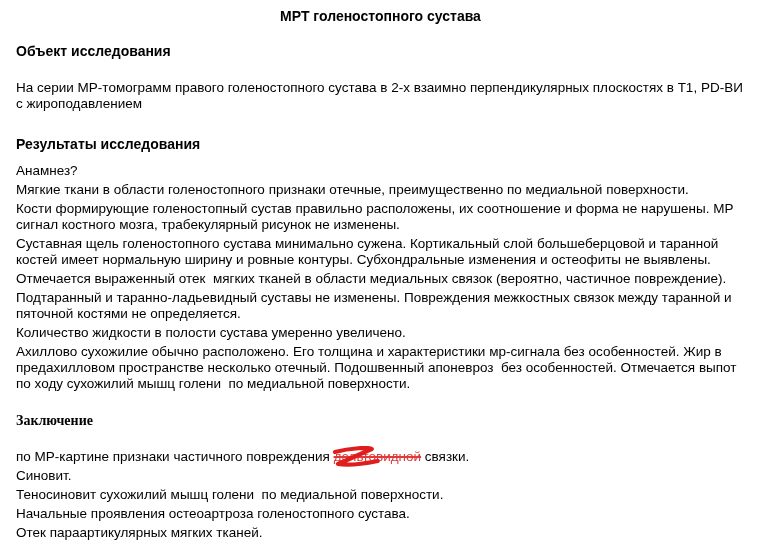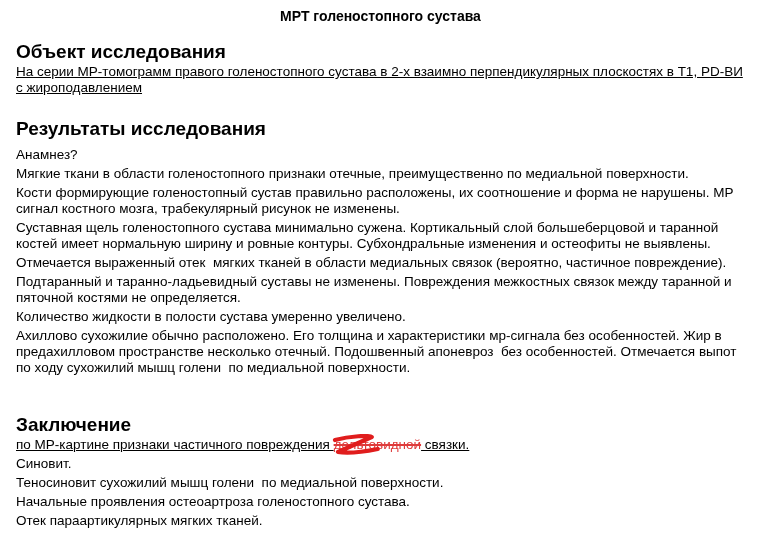--- a/index.html
+++ b/index.html
@@ -29,7 +29,7 @@
   }
   .section-heading {
     margin: 0;
-    font-size: 19px;
+    font-size: 14px;
     font-weight: bold;
     line-height: 17px;
   }

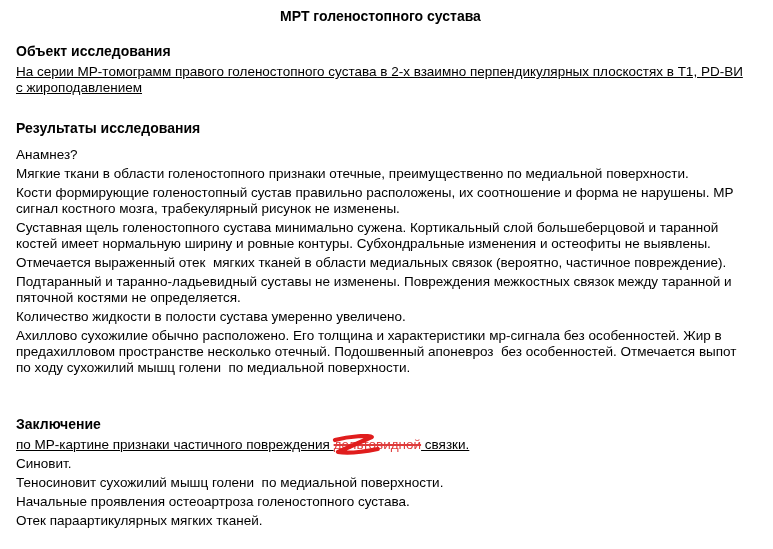--- a/index.html
+++ b/index.html
@@ -40,7 +40,7 @@
     margin: 3px 0 0 0;
     white-space: pre-wrap;
   }
-  .para.first-after-heading { margin-top: 4px; text-decoration: underline; }
+  .para.first-after-heading { margin-top: 20px; }
   .para.anamnesis { margin-top: 10px; }
   
   .struck-word {

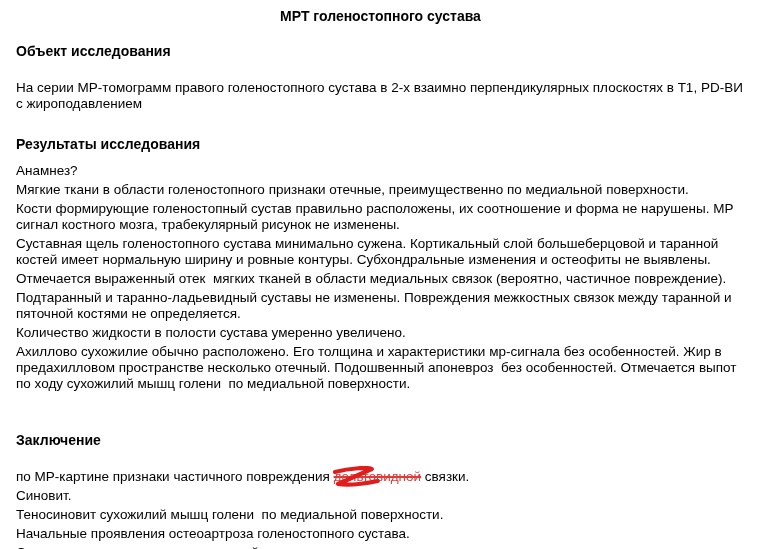--- a/index.html
+++ b/index.html
@@ -35,7 +35,7 @@
   }
   #h-object { margin-top: 18px; }
   #h-results { margin-top: 24px; }
-  #h-conclusion { margin-top: 40px; }
+  #h-conclusion { margin-top: 20px; font-family: Liberation Serif, serif; }
   .para {
     margin: 3px 0 0 0;
     white-space: pre-wrap;

